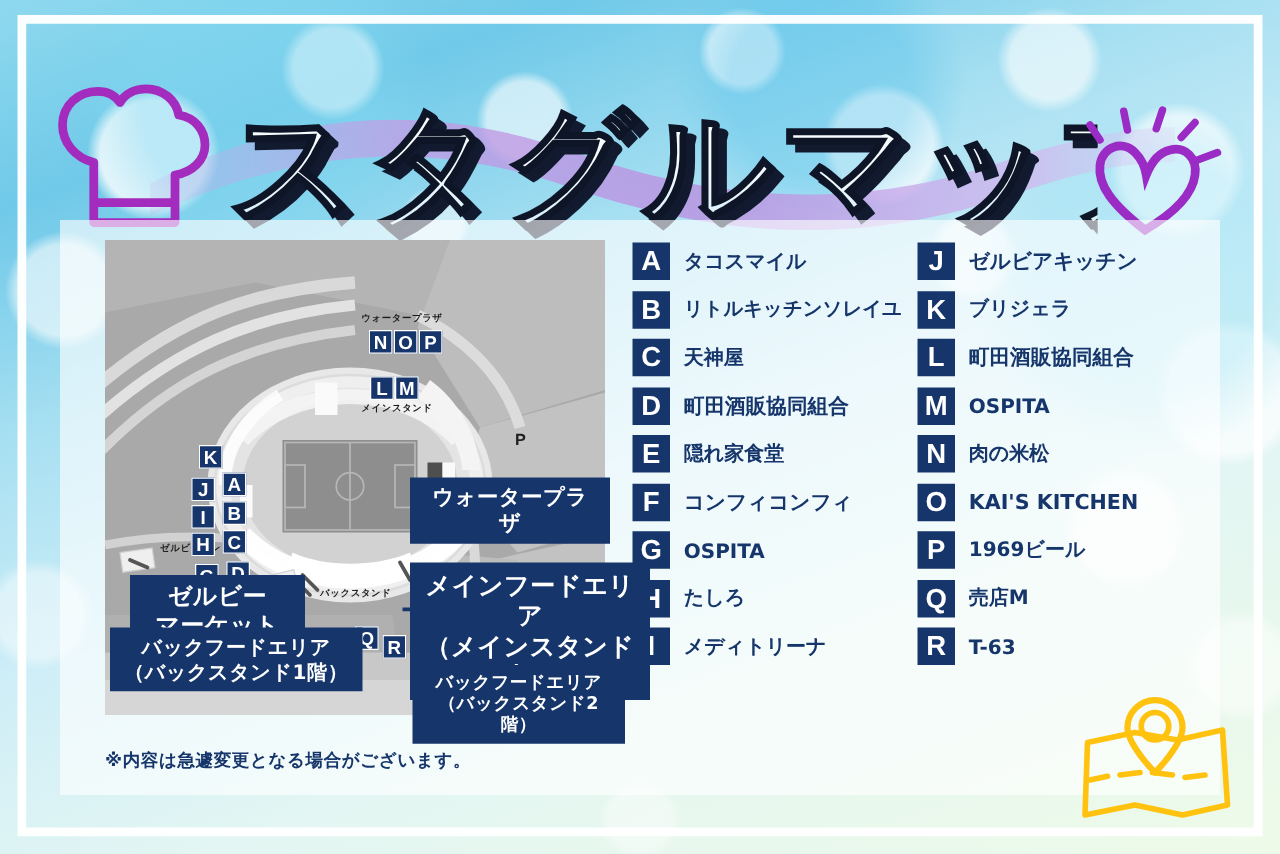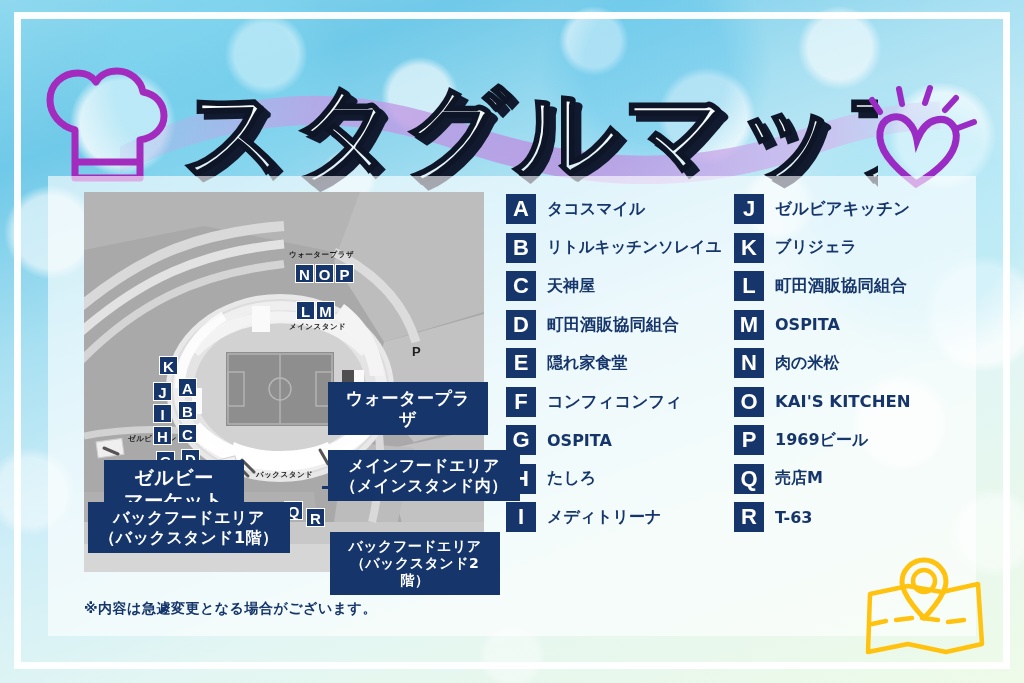--- a/index.html
+++ b/index.html
@@ -302,7 +302,7 @@
     <span>ウォータープラザ</span>
   </div>
 
-  <div class="callout" style="left:280px; top:274px; width:192px; font-size:16px;">
+  <div class="callout" style="left:280px; top:274px; width:192px; font-size:20px;">
     <span>メインフードエリア</span>
     <span class="l2">（メインスタンド内）</span>
   </div>

